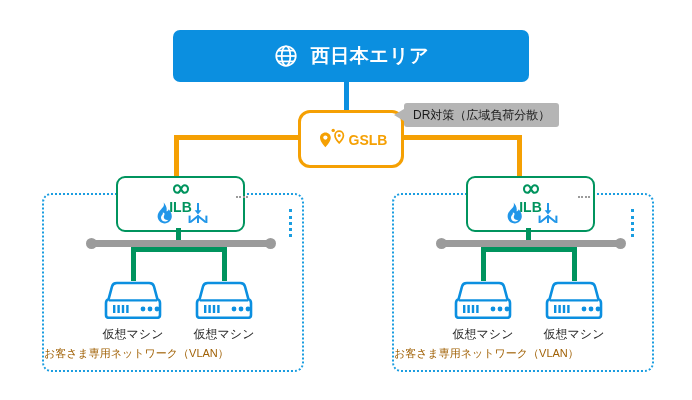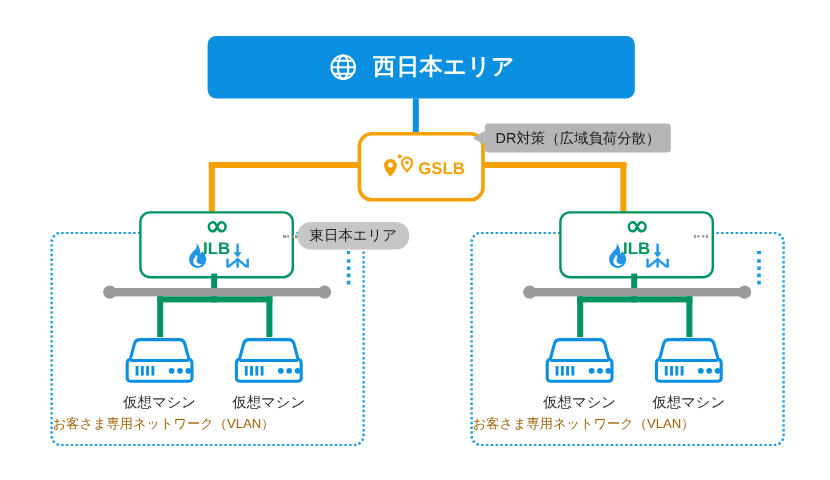--- a/index.html
+++ b/index.html
@@ -187,9 +187,6 @@
   </div>
 
   <div class="abs dotted-h" style="left:236px;top:196px;"></div>
-  <div class="abs area-pill area-pill-left">
-    <span class="area-pill-text">東日本エリア</span>
-  </div>
   <div class="abs" style="left:289px;top:209px;width:0;height:28px;border-left:3px dotted #1a9de0;"></div>
 
   <div class="line-green abs" style="left:176px;top:228px;width:5px;height:24px;"></div>

